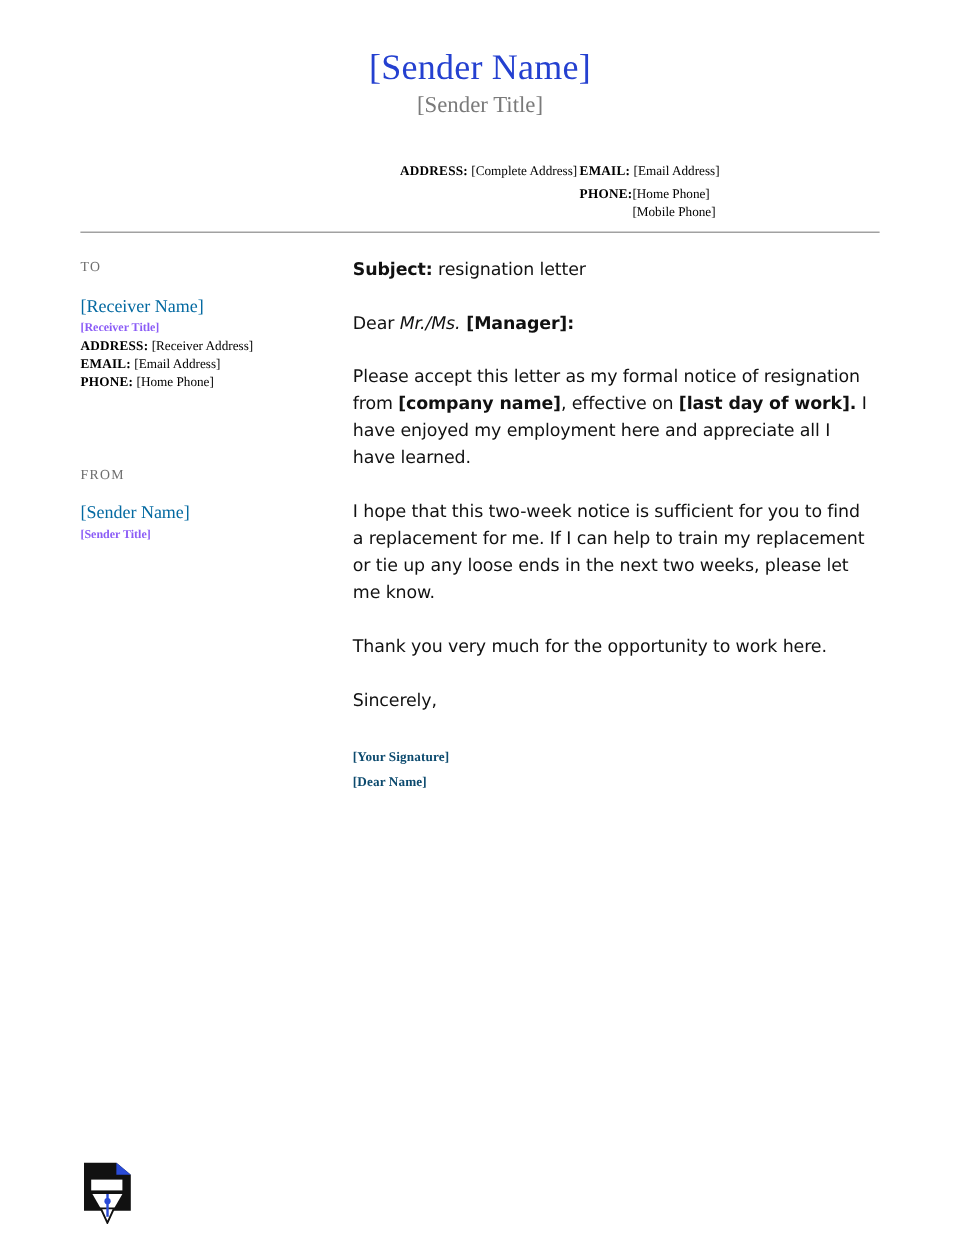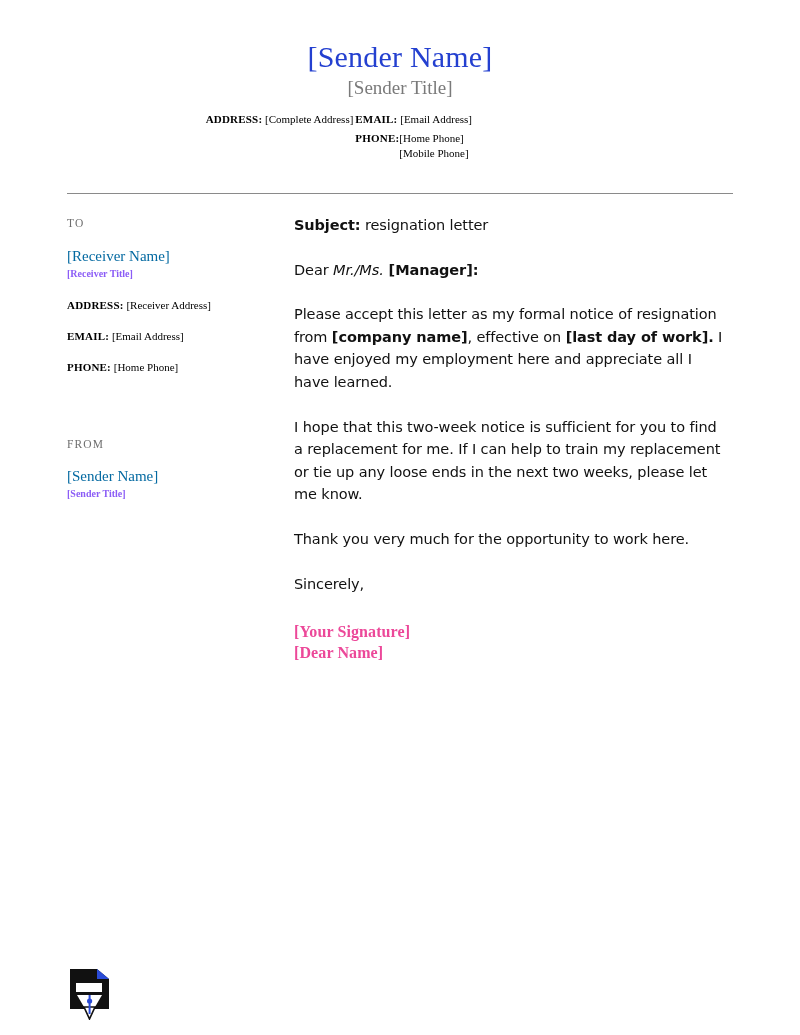--- a/index.html
+++ b/index.html
@@ -51,10 +51,10 @@
   .contact-row {
     position: absolute;
     left: 67px;
-    top: 112px;
+    top: 136px;
     width: 666px;
     display: flex;
-    justify-content: center;
+    justify-content: flex-end;
     align-items: flex-start;
   }
   .contact-left {

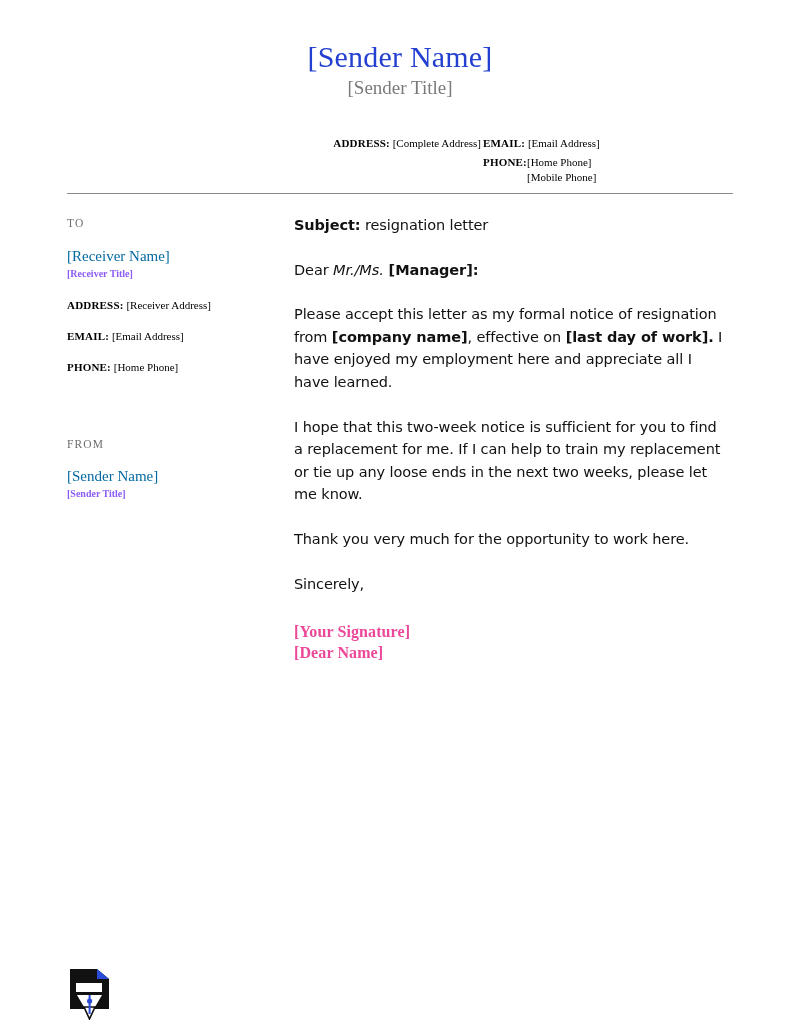--- a/index.html
+++ b/index.html
@@ -117,7 +117,6 @@
   .detail-line {
     font-size: 11px;
     line-height: 15px;
-    margin-top: 16px;
   }
   .from-block { margin-top: 62px; }
   .from-block .party-name { margin-top: 16px; }

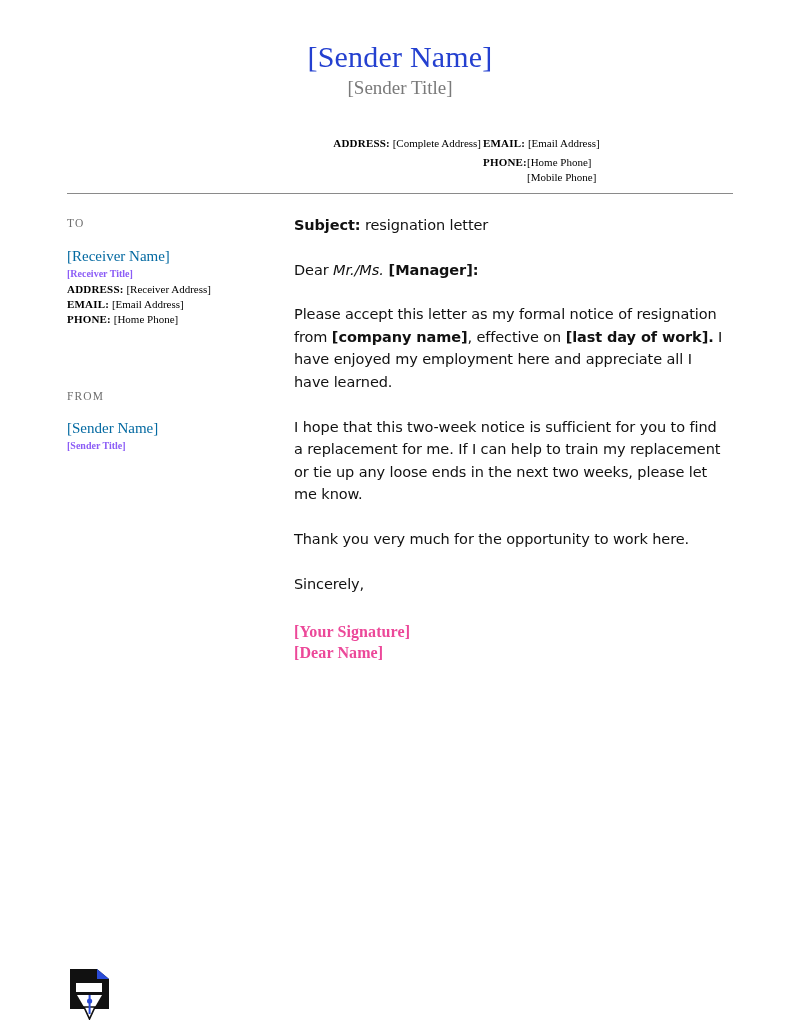--- a/index.html
+++ b/index.html
@@ -140,10 +140,10 @@
 
   .signature-block {
     font-family: "Liberation Serif", serif;
-    font-size: 16px;
+    font-size: 11px;
     line-height: 21px;
     font-weight: bold;
-    color: #ec4899;
+    color: #0c4a6e;
     letter-spacing: 0.1px;
   }
 

